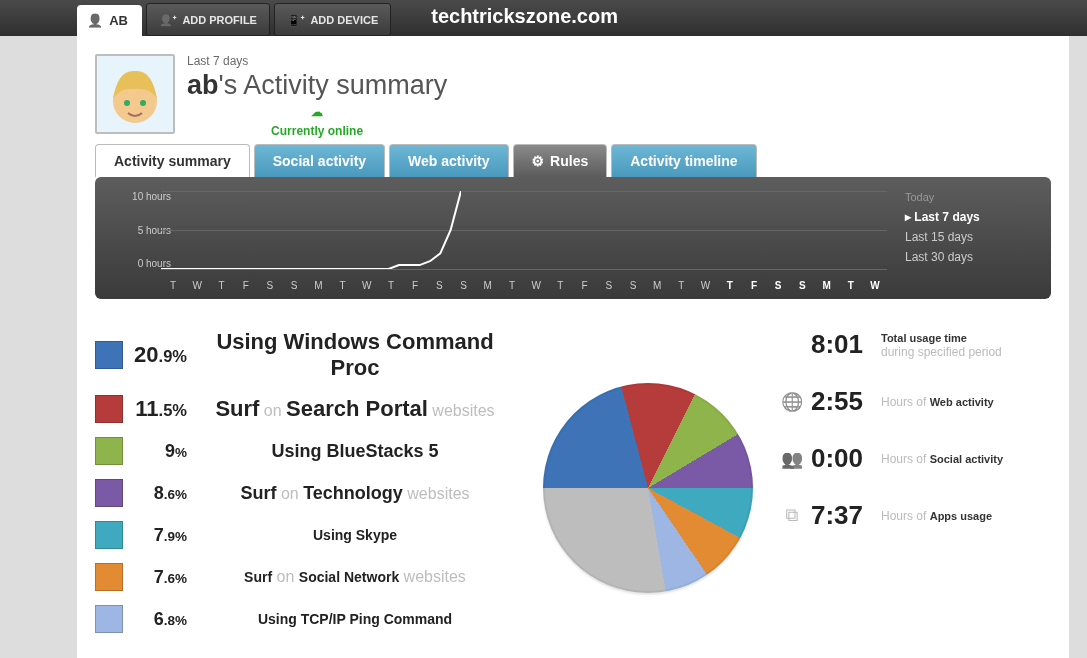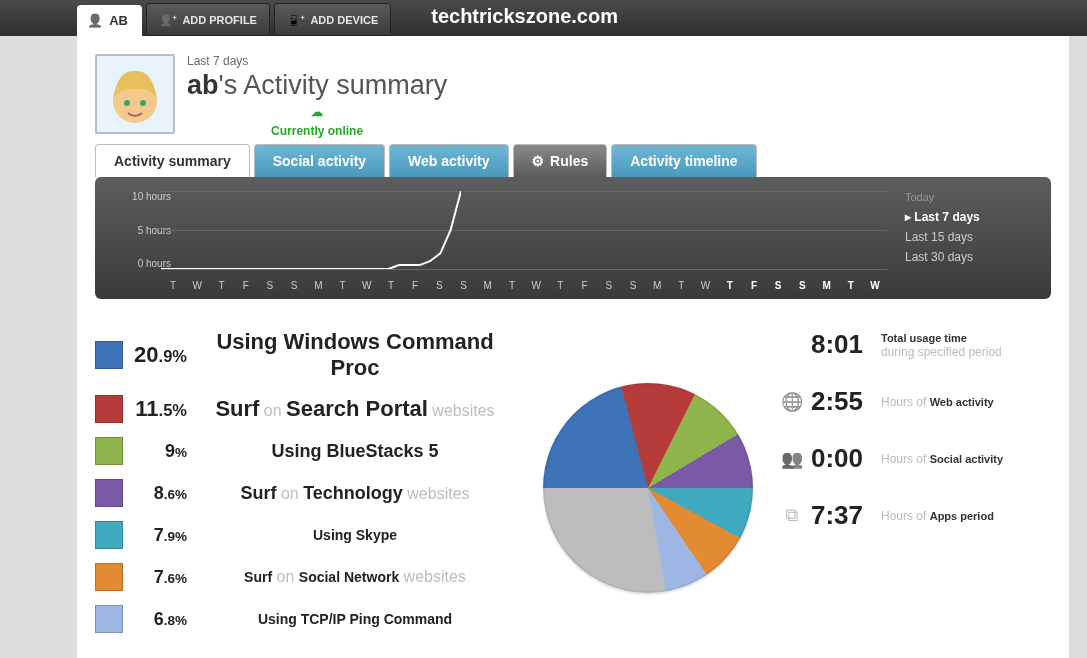--- a/index.html
+++ b/index.html
@@ -250,7 +250,7 @@
       <div class="stat">
         <span class="ico apps-icon"></span>
         <span class="val">7:37</span>
-        <span class="lbl"><span>Hours of </span><span class="strong">Apps period</span></span>
+        <span class="lbl"><span>Hours of </span><span class="strong">Apps usage</span></span>
       </div>
     </div>
   </div>

